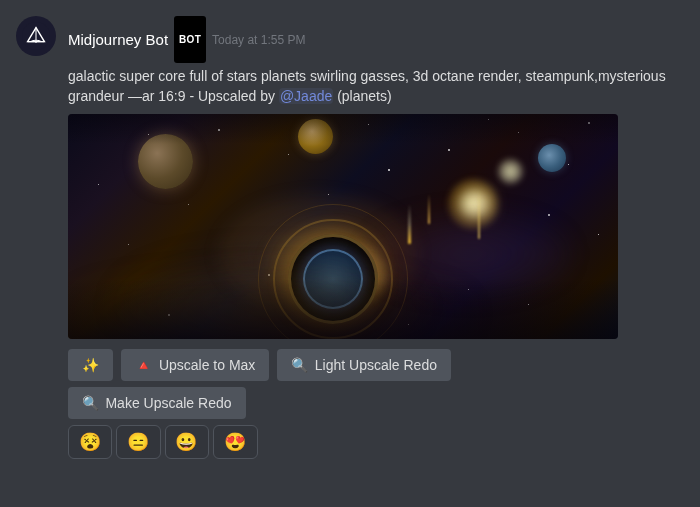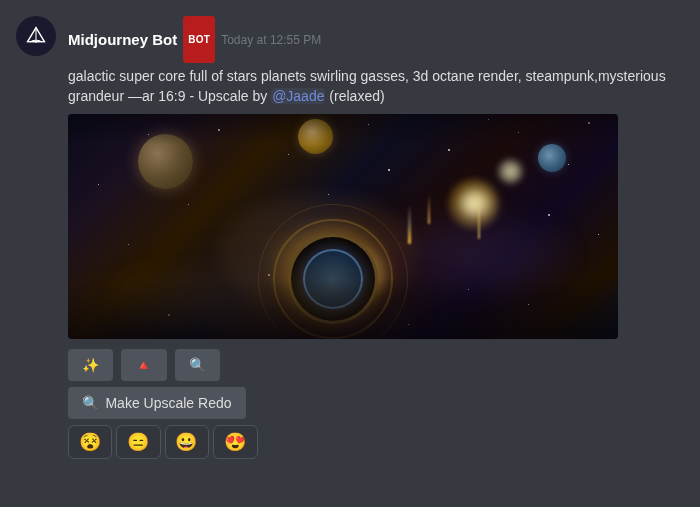--- a/index.html
+++ b/index.html
@@ -43,7 +43,7 @@
     }
     .bot-name {
       font-size: 15px;
-      font-weight: 700;
+      font-weight: 400;
       color: #ffffff;
     }
     .bot-badge {

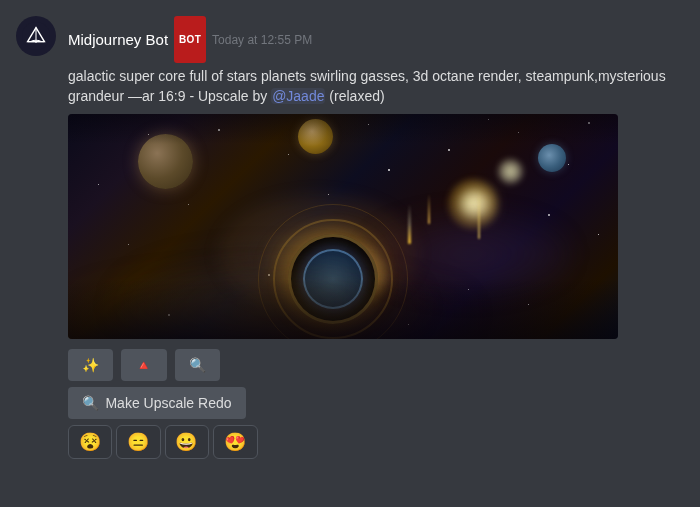--- a/index.html
+++ b/index.html
@@ -47,7 +47,7 @@
       color: #ffffff;
     }
     .bot-badge {
-      background: #b91c1c;
+      background: #000000;
       color: #ffffff;
       font-size: 10px;
       font-weight: 700;

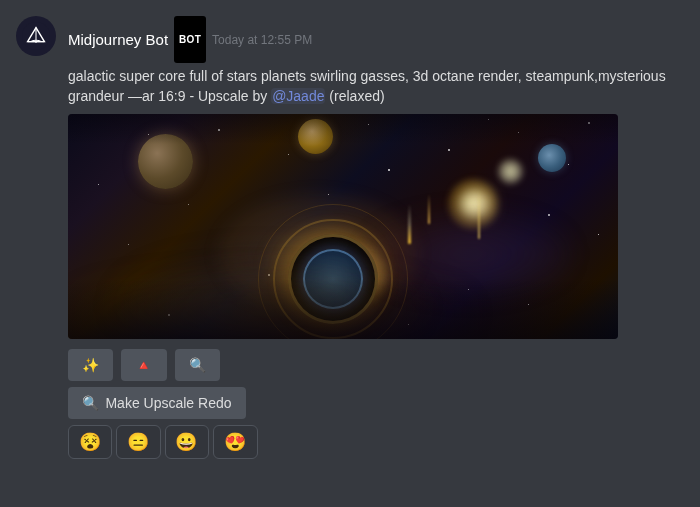--- a/index.html
+++ b/index.html
@@ -172,7 +172,7 @@
     <div class="message-header">
       <span class="bot-name">Midjourney Bot</span>
       <span class="bot-badge">BOT</span>
-      <span class="timestamp">Today at 12:55 PM</span>
+      <span class="timestamp">Today at 1:55 PM</span>
     </div>
 
     <div class="message-text">

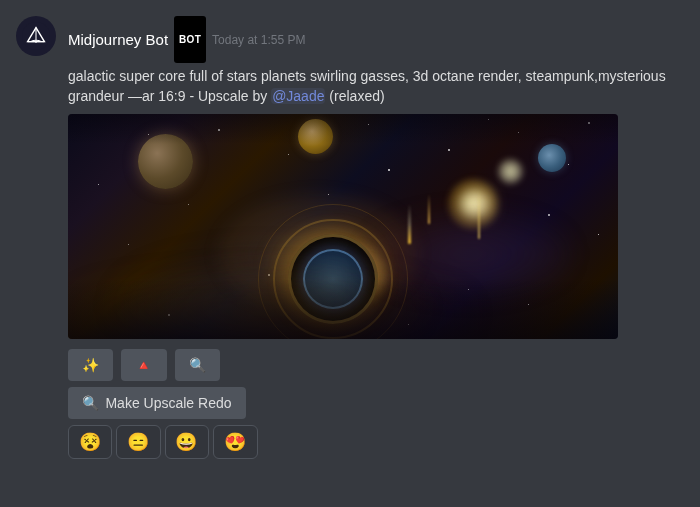--- a/index.html
+++ b/index.html
@@ -176,7 +176,7 @@
     </div>
 
     <div class="message-text">
-      <span>galactic super core full of stars planets swirling gasses, 3d octane render, steampunk,mysterious grandeur —ar 16:9</span><span> - Upscale by </span><span class="mention">@Jaade</span><span> (relaxed)</span>
+      <span>galactic super core full of stars planets swirling gasses, 3d octane render, steampunk,mysterious grandeur —ar 16:9</span><span> - Upscaled by </span><span class="mention">@Jaade</span><span> (relaxed)</span>
     </div>
 
     <div class="image-container">

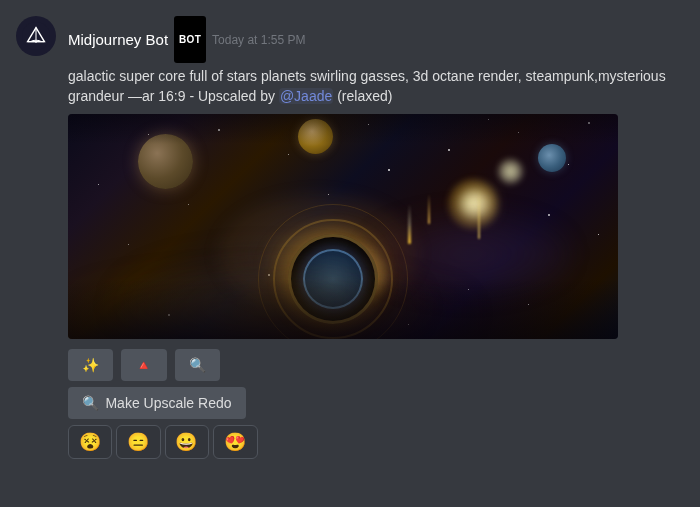--- a/index.html
+++ b/index.html
@@ -176,7 +176,7 @@
     </div>
 
     <div class="message-text">
-      <span>galactic super core full of stars planets swirling gasses, 3d octane render, steampunk,mysterious grandeur —ar 16:9</span><span> - Upscaled by </span><span class="mention">@Jaade</span><span> (relaxed)</span>
+      <span>galactic super core full of stars planets swirling gasses, 3d octane render, steampunk,mysterious grandeur —ar 16:9</span><span> - Upscaled by </span><span class="mention">@Jaade</span><span> (planets)</span>
     </div>
 
     <div class="image-container">

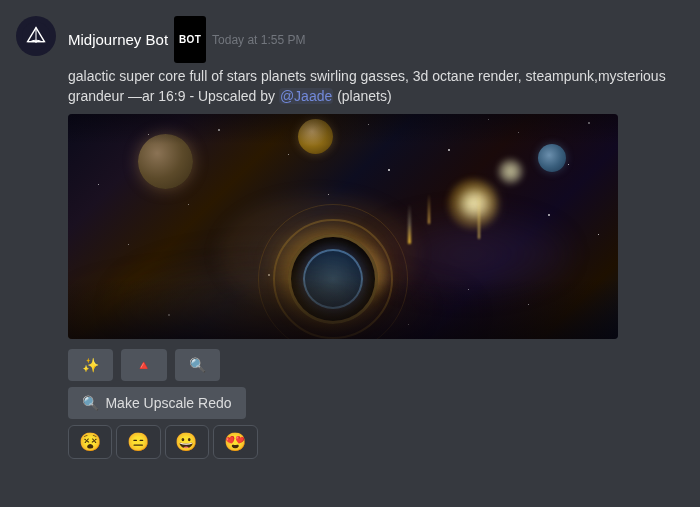--- a/index.html
+++ b/index.html
@@ -242,6 +242,7 @@
       </button>
       <button class="btn">
         <span class="btn-icon">🔺</span>
+        <span>Upscale to Max</span>
       </button>
       <button class="btn">
         <span class="btn-icon">🔍</span>

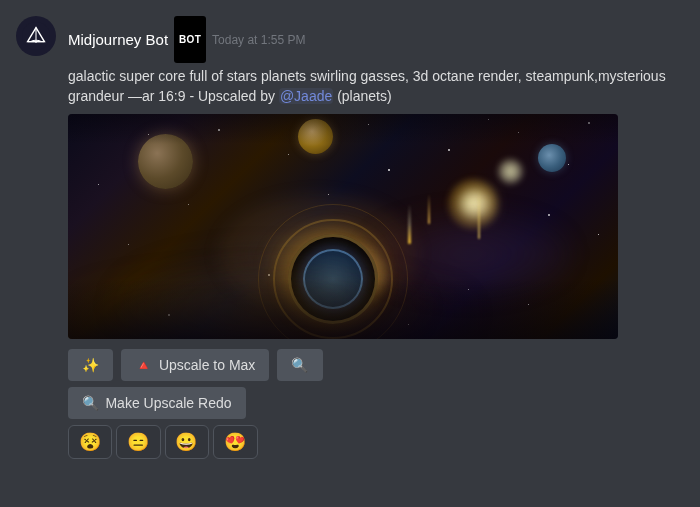--- a/index.html
+++ b/index.html
@@ -246,6 +246,7 @@
       </button>
       <button class="btn">
         <span class="btn-icon">🔍</span>
+        <span>Light Upscale Redo</span>
       </button>
     </div>
 

